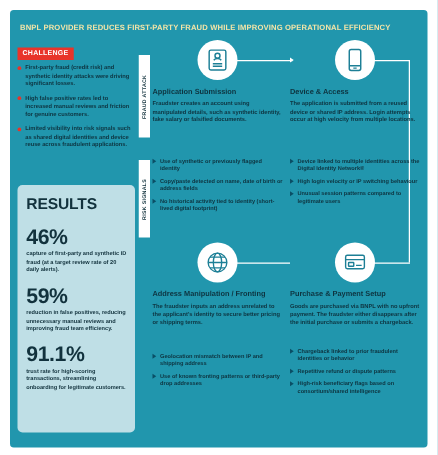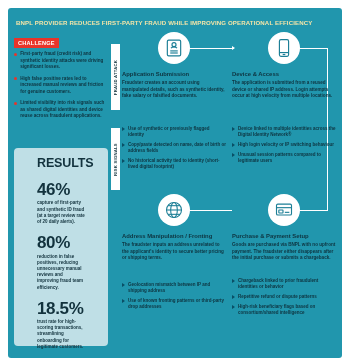--- a/index.html
+++ b/index.html
@@ -33,7 +33,7 @@
 
   
   .results { position:absolute; left:6px; top:116px; width:94px; height:198px;
-    background:#bfdfe6; border-radius:4px; padding:8px 23px; }
+    background:#bfdfe6; border-radius:4px; padding:8px 7px; }
   .rtitle { color:#12323d; font-size:12.5px; font-weight:bold;
     letter-spacing:-0.01em; margin-bottom:11px; }
   .rblock { margin-bottom:9px; }

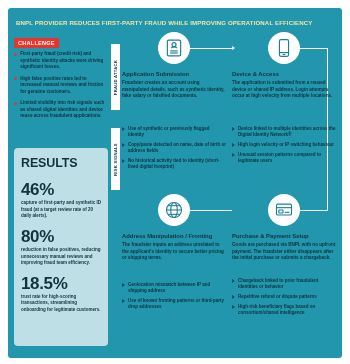--- a/index.html
+++ b/index.html
@@ -127,7 +127,7 @@
         <div class="rdesc">capture of first-party and synthetic ID fraud (at a target review rate of 20 daily alerts).</div>
       </div>
       <div class="rblock">
-        <div class="rnum">80%</div>
+        <div class="rnum">59%</div>
         <div class="rdesc">reduction in false positives, reducing unnecessary manual reviews and improving fraud team efficiency.</div>
       </div>
       <div class="rblock">

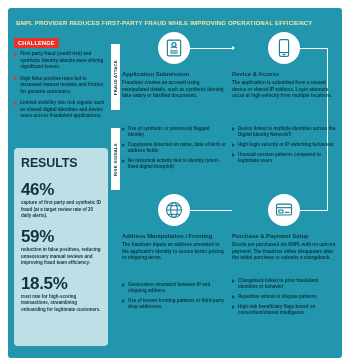--- a/index.html
+++ b/index.html
@@ -131,7 +131,7 @@
         <div class="rdesc">reduction in false positives, reducing unnecessary manual reviews and improving fraud team efficiency.</div>
       </div>
       <div class="rblock">
-        <div class="rnum">18.5%</div>
+        <div class="rnum">91.1%</div>
         <div class="rdesc">trust rate for high-scoring transactions, streamlining onboarding for legitimate customers.</div>
       </div>
     </div>

